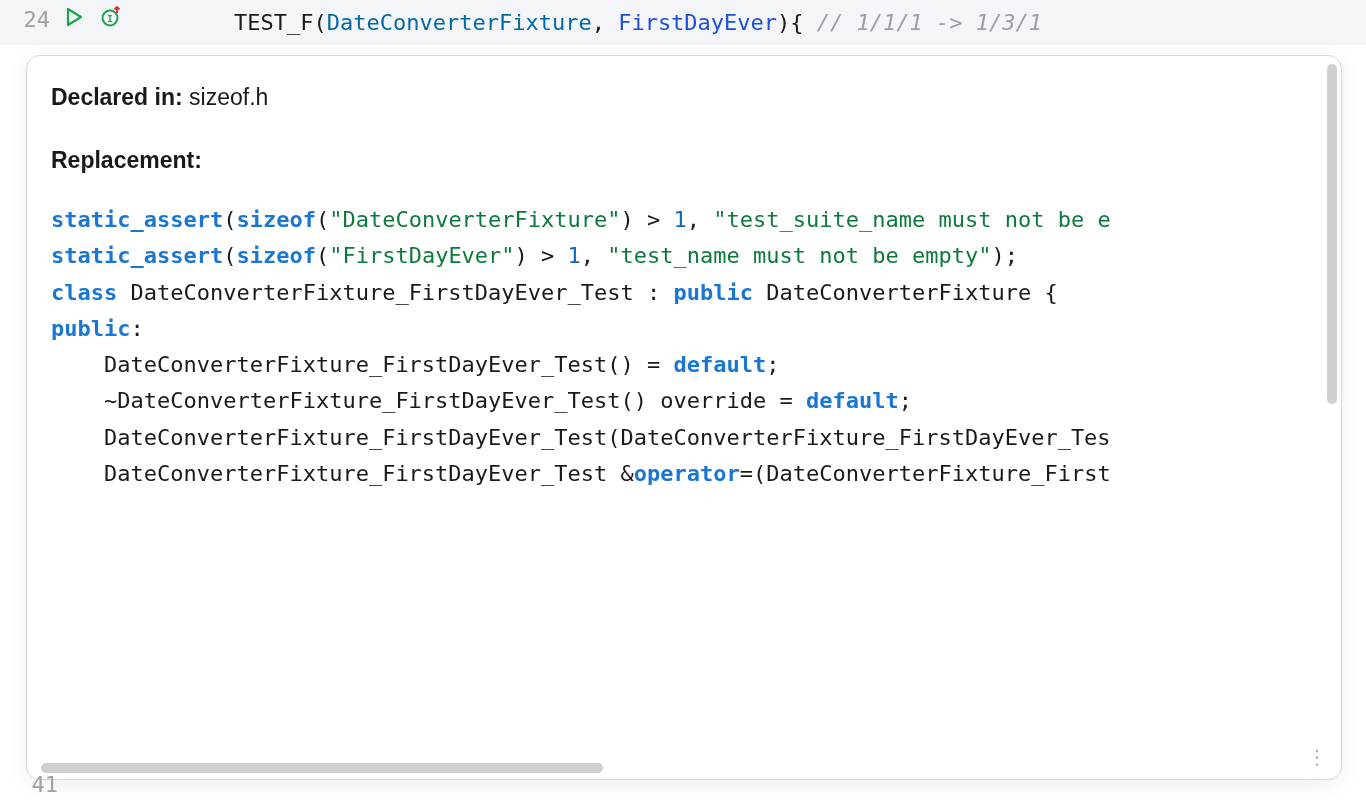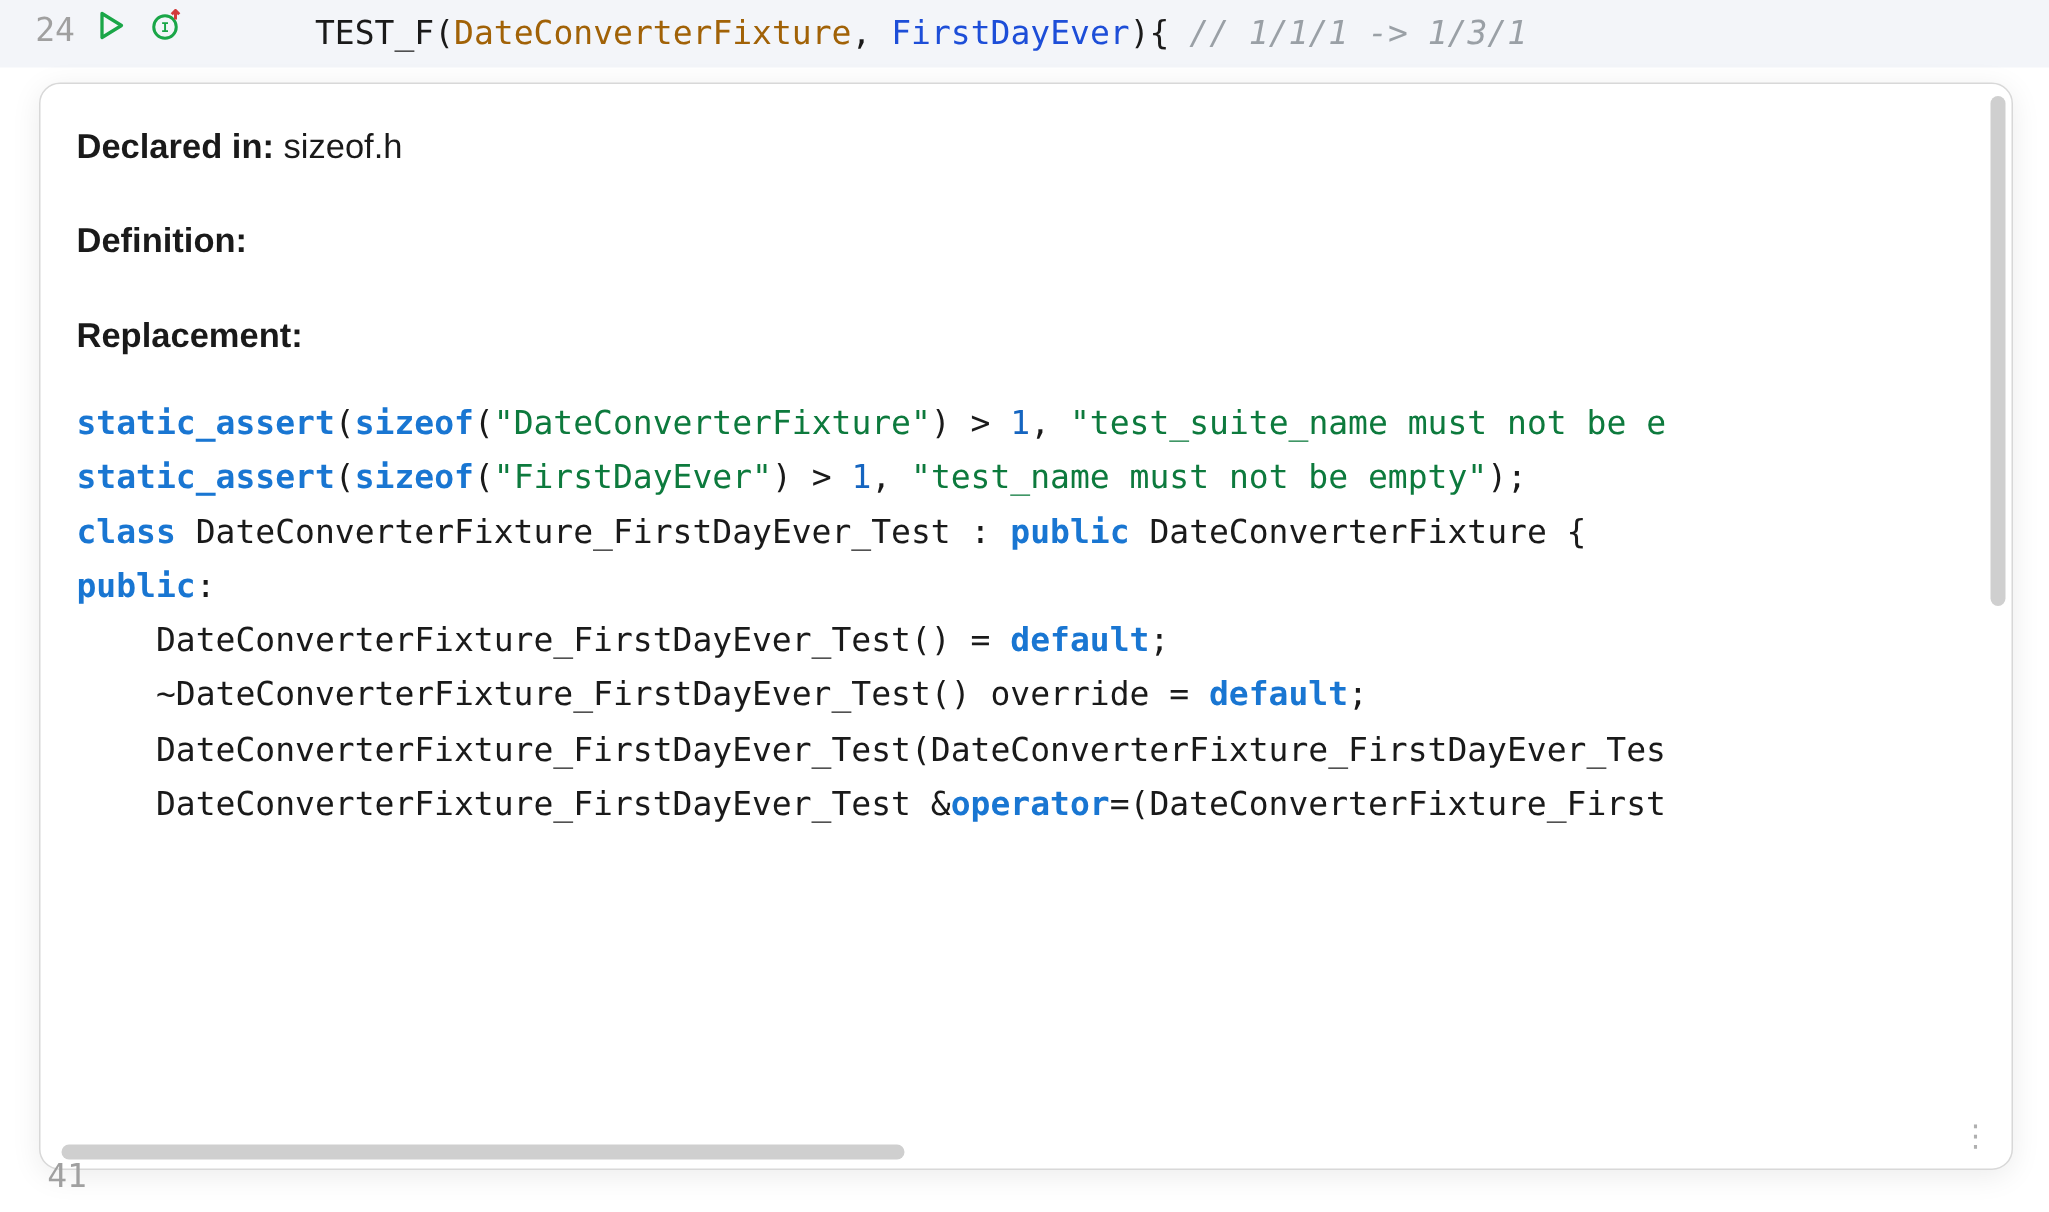--- a/index.html
+++ b/index.html
@@ -17,6 +17,7 @@
     display: flex;
     align-items: flex-start;
     min-height: 36px;
+    gap: 24px;
   }
   .gutter {
     width: 210px;

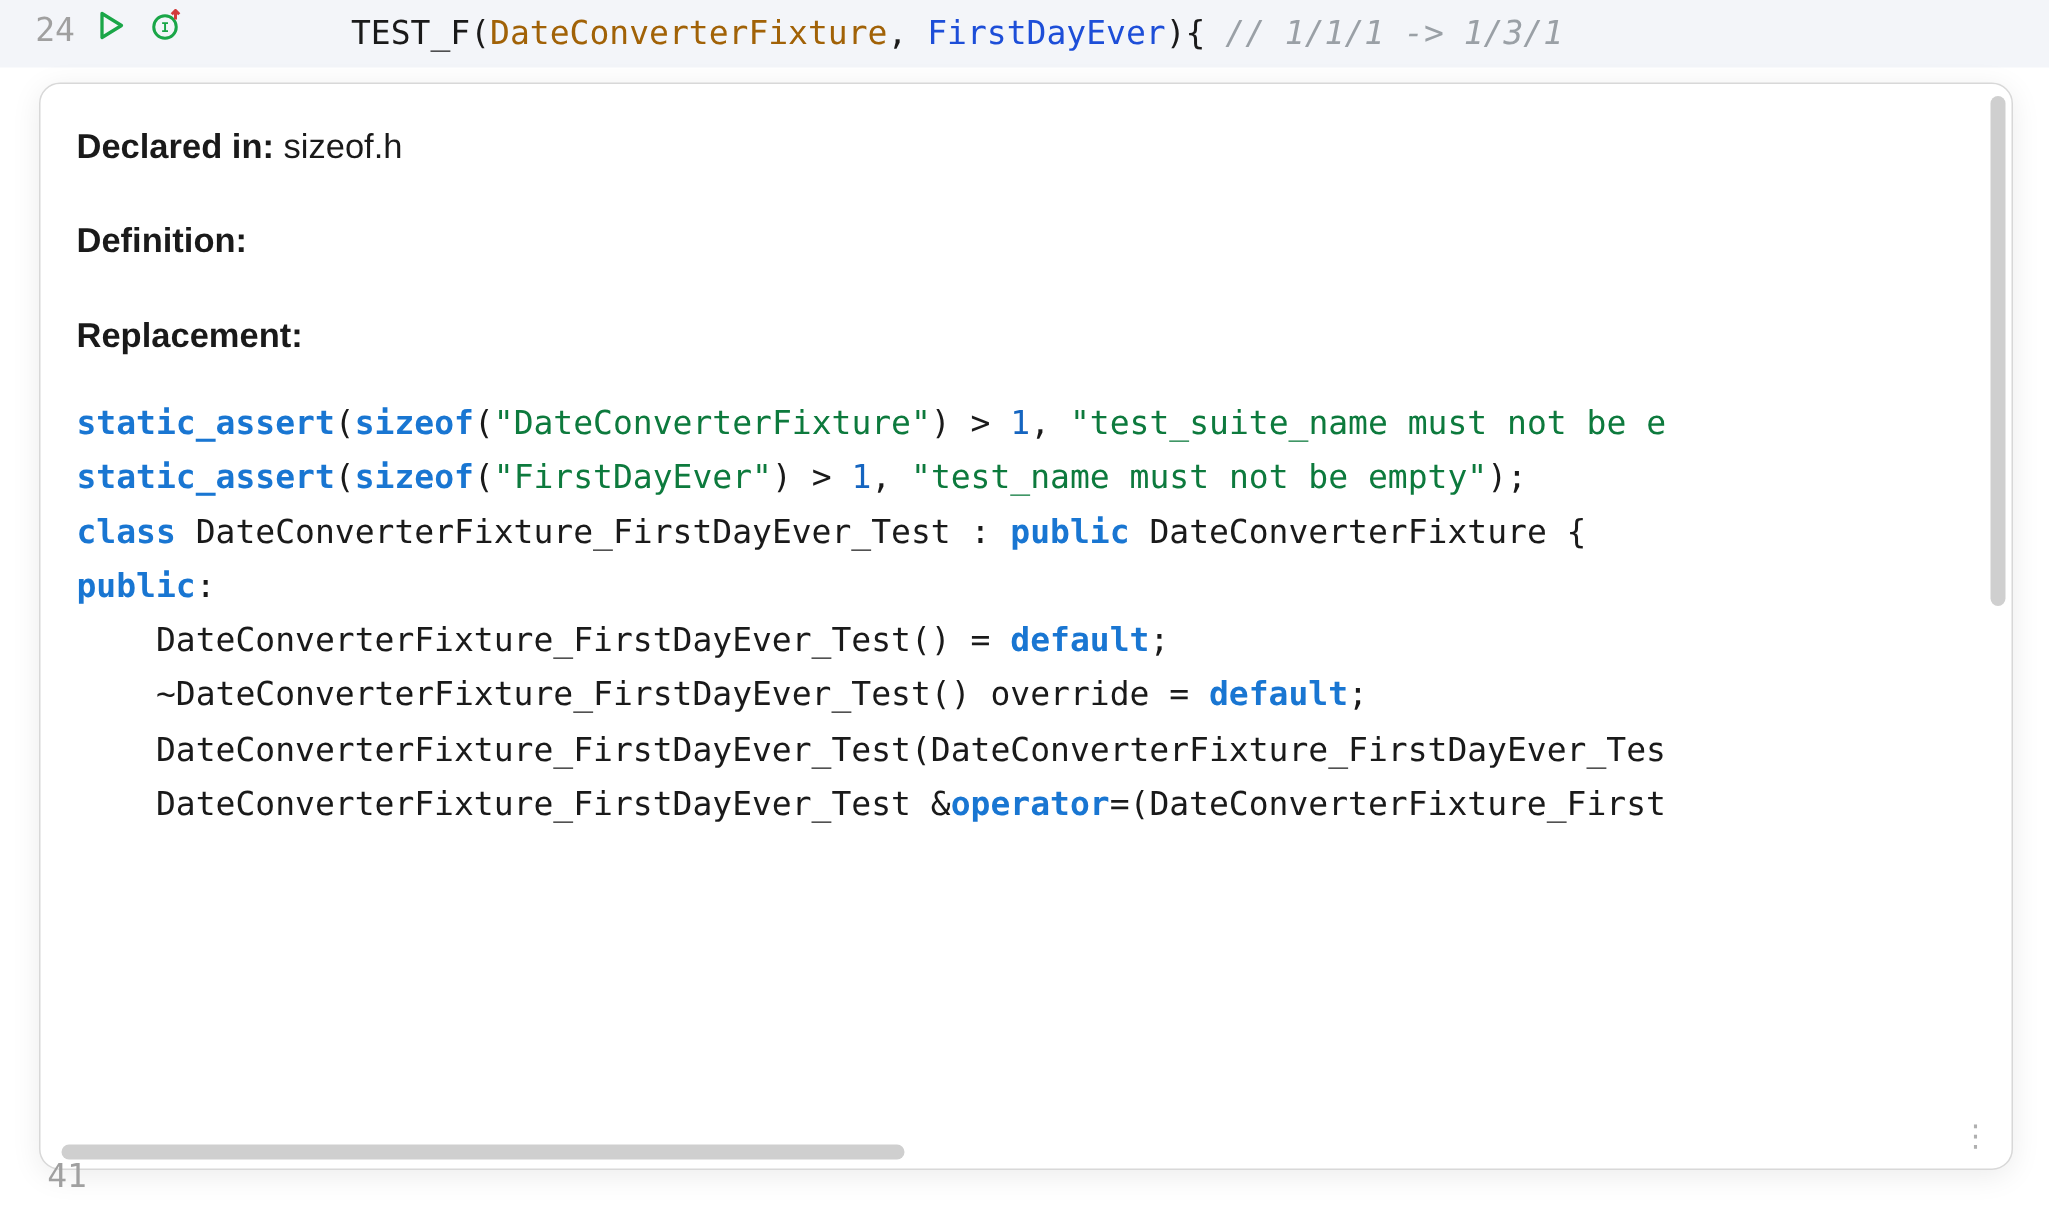--- a/index.html
+++ b/index.html
@@ -51,7 +51,7 @@
   }
   .tok-keyword { color: #1976d2; font-weight: 600; }
   .tok-macro { color: #1a1a1a; font-weight: 400; }
-  .tok-type { color: #a16207; }
+  .tok-type { color: #0369a1; }
   .tok-func { color: #1d4ed8; }
   .tok-comment { color: #9aa0a6; font-style: italic; }
   .tok-string { color: #0d7a3d; }

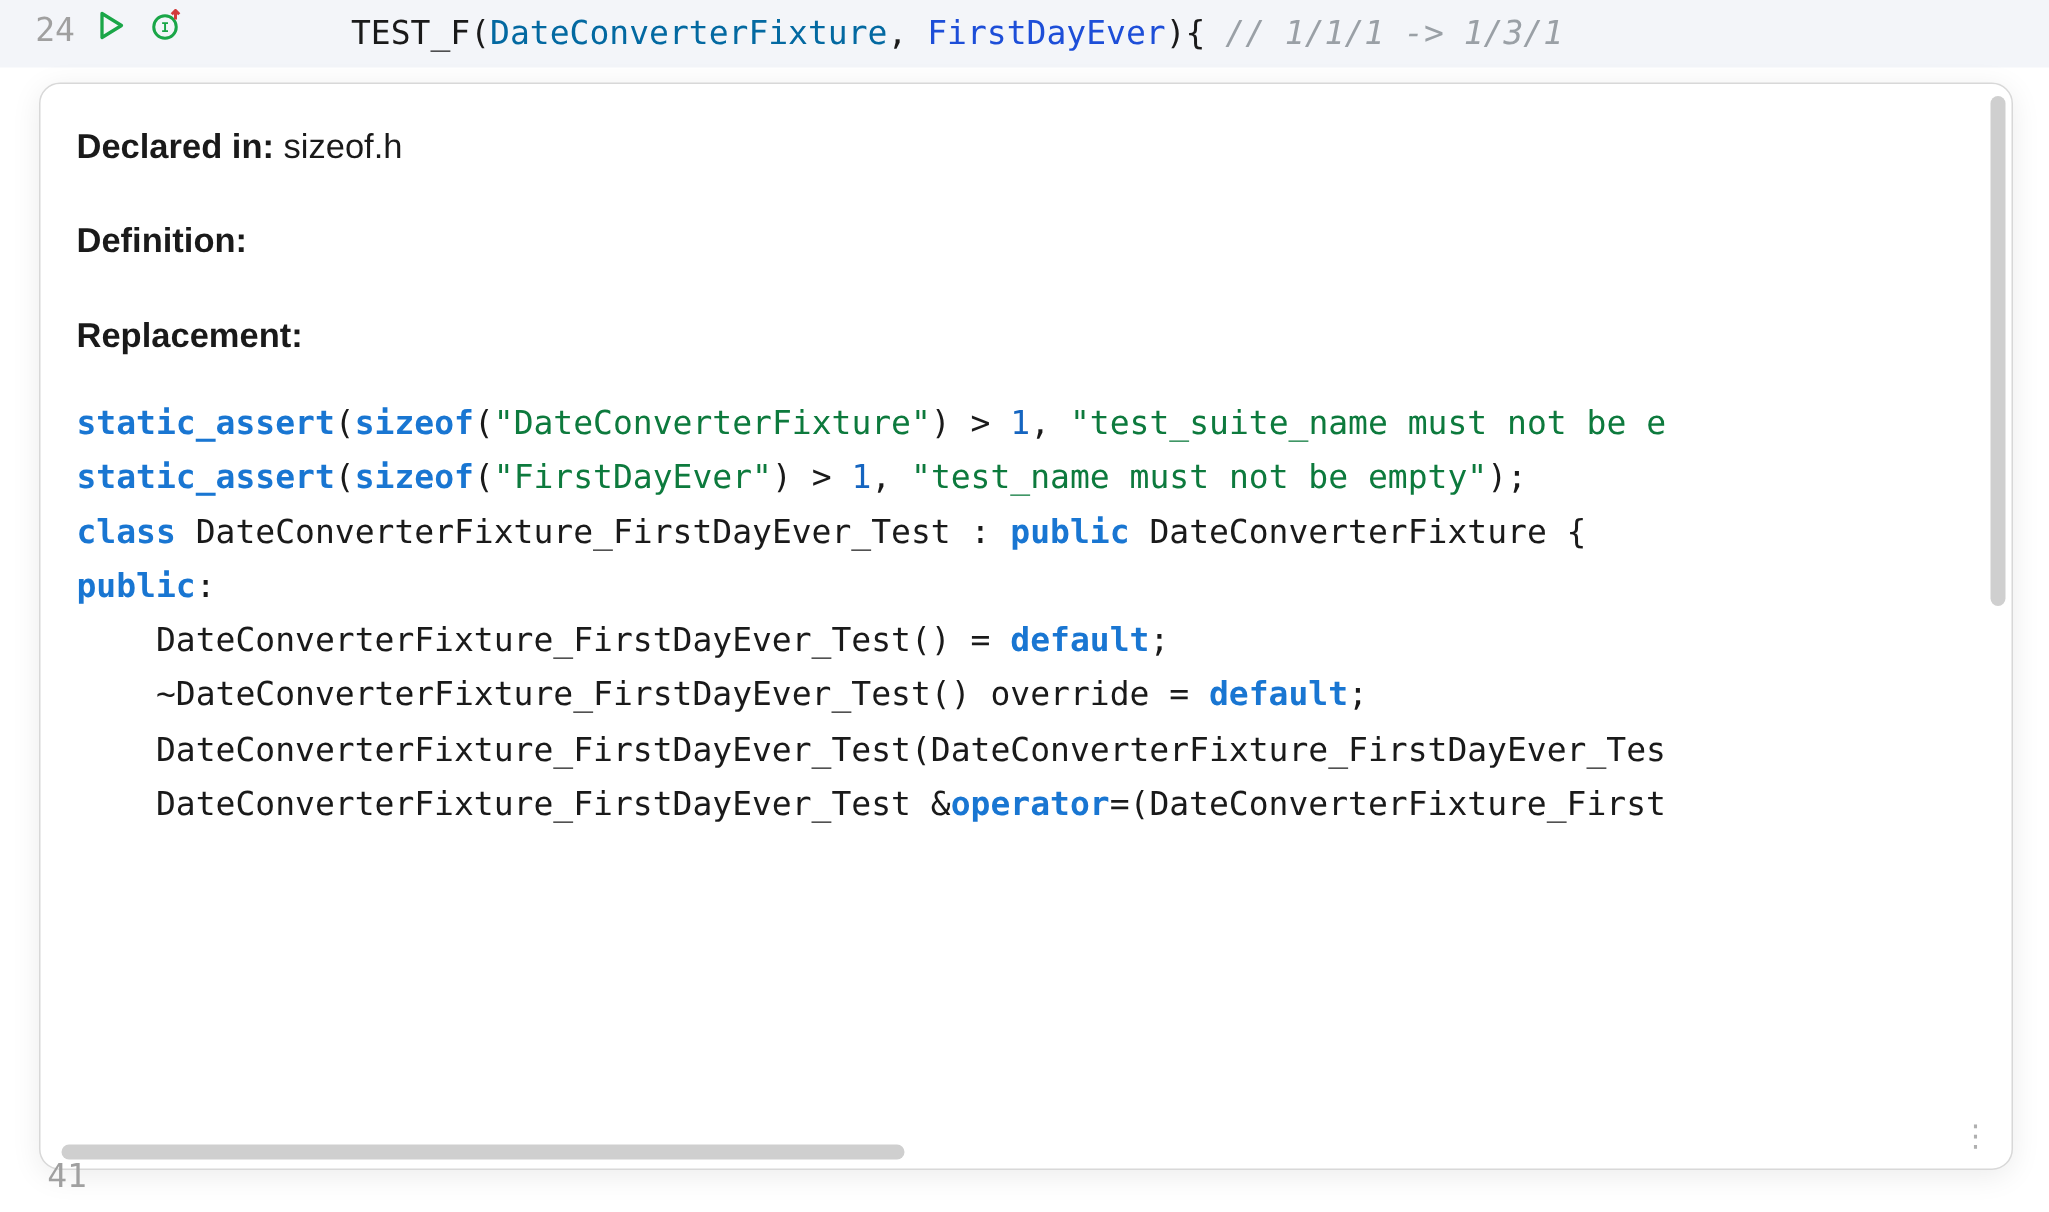--- a/index.html
+++ b/index.html
@@ -178,7 +178,6 @@
       <span>Declared in:</span><span class="normal"> sizeof.h</span>
     </div>
 
-    <div class="tooltip-section-title">Definition:</div>
 
 
     <div class="tooltip-section-title">Replacement:</div>

